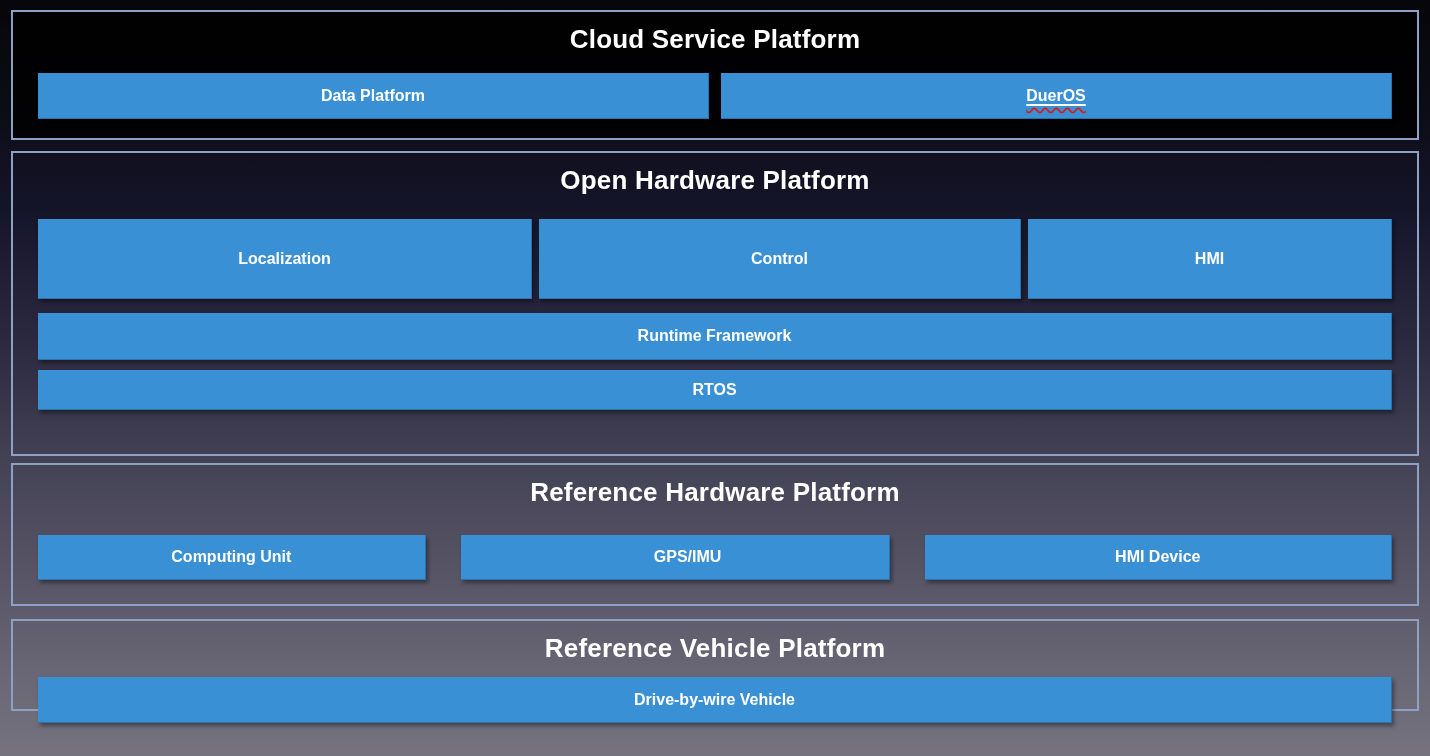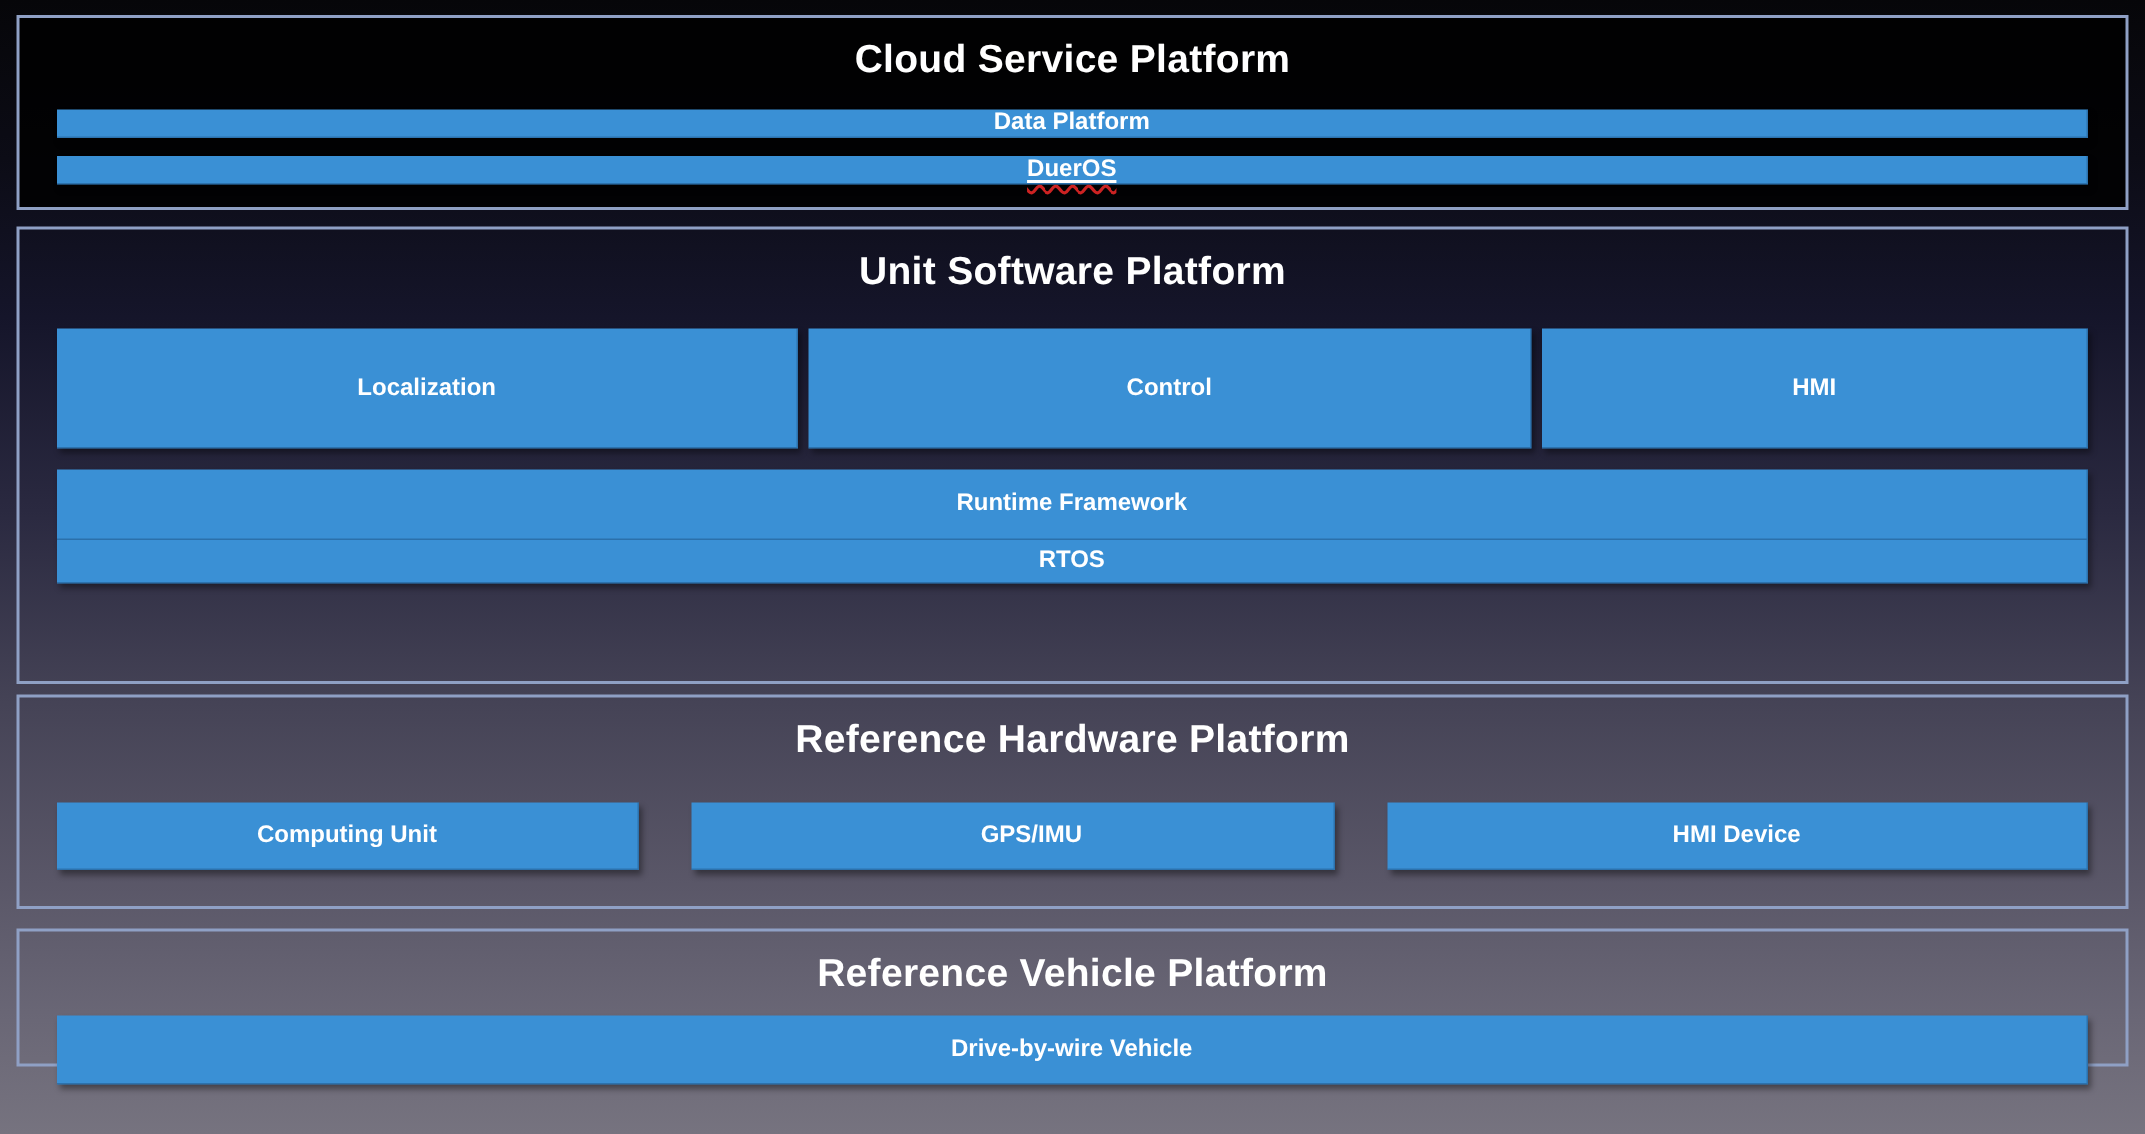--- a/index.html
+++ b/index.html
@@ -70,7 +70,7 @@
   }
 
   
-  .s1 .row { margin-top: 19px; height: 46px; gap: 12px; flex-direction: column; }
+  .s1 .row { margin-top: 19px; height: 46px; gap: 12px; }
   .s1 .box { flex: 1 1 0; }
 
   

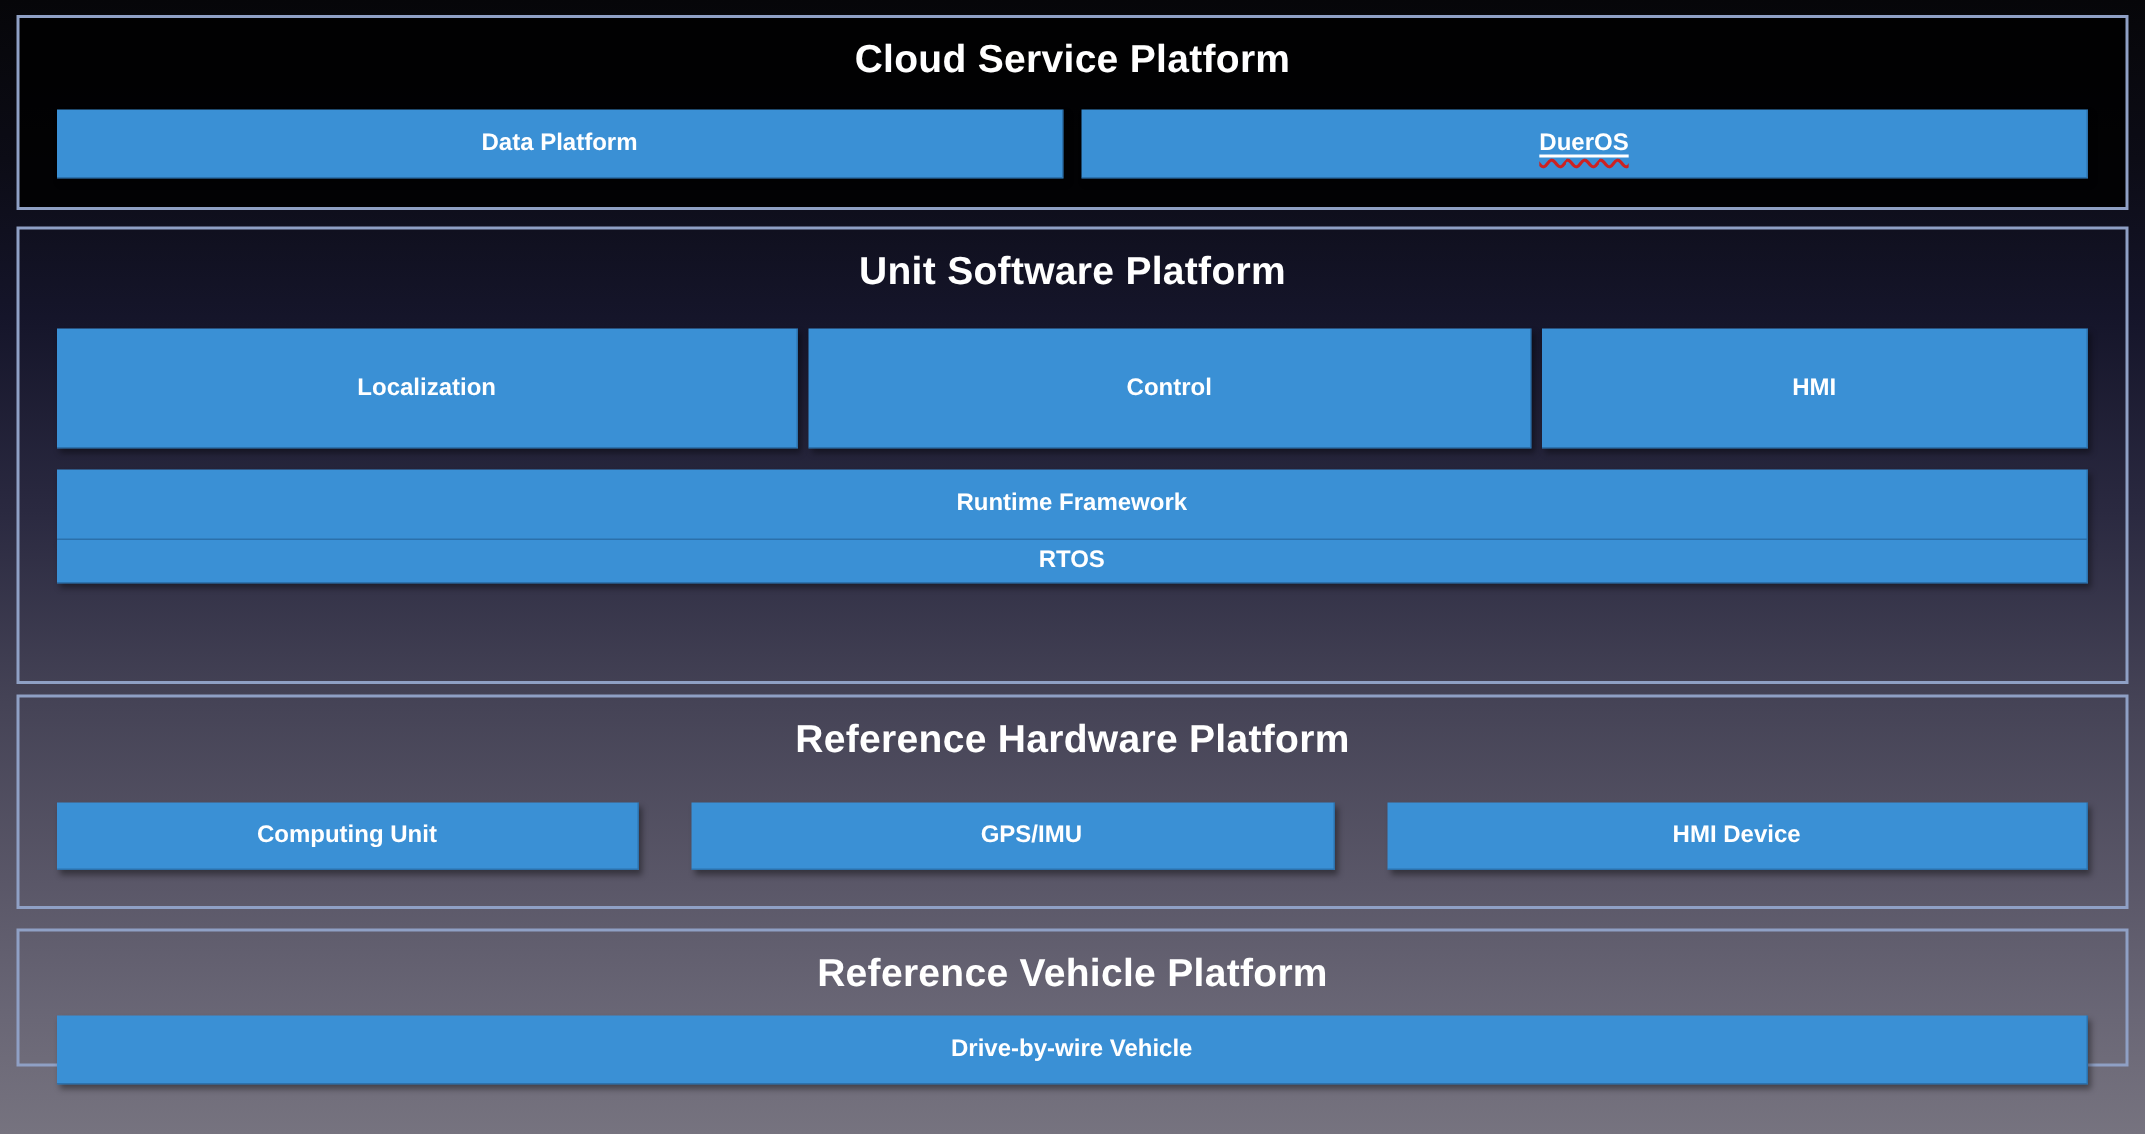--- a/index.html
+++ b/index.html
@@ -125,7 +125,7 @@
   </div>
 
   <div class="section s2">
-    <div class="section-title">Unit Software Platform</div>
+    <div class="section-title">Open Hardware Platform</div>
     <div class="row">
       <div class="box w1">
         <span>Localization</span>

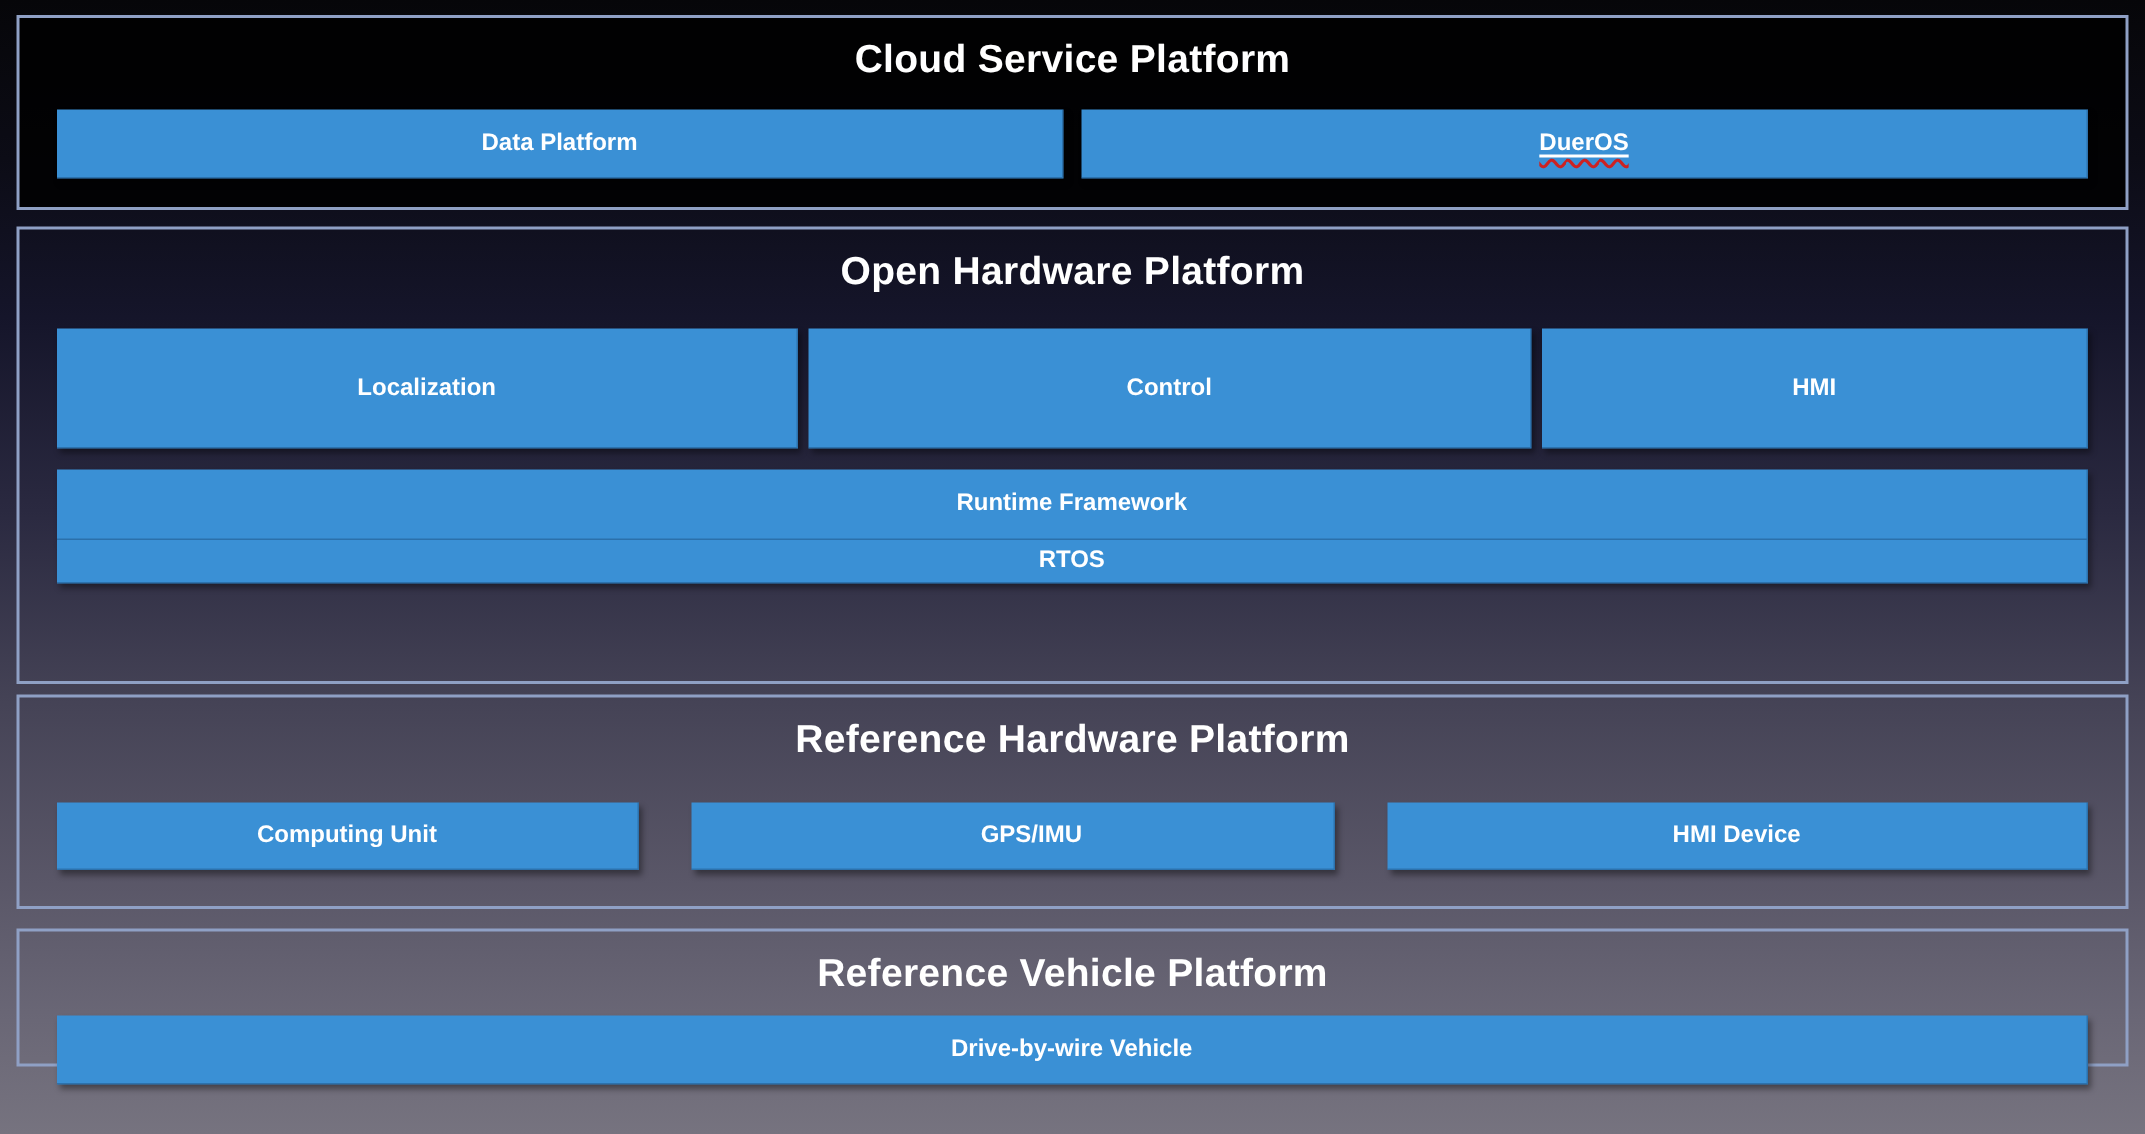--- a/index.html
+++ b/index.html
@@ -79,7 +79,7 @@
   .s2 .w2 { width: 35.60%; }
   .s2 .w3 { width: 26.88%; }
   .s2 .bar-runtime { margin-top: 14px; height: 47px; }
-  .s2 .bar-rtos    { height: 29px; }
+  .s2 .bar-rtos    { margin-top: 10px; height: 40px; }
 
   
   .s3 .row { margin-top: 28px; height: 45px; gap: 35px; }

